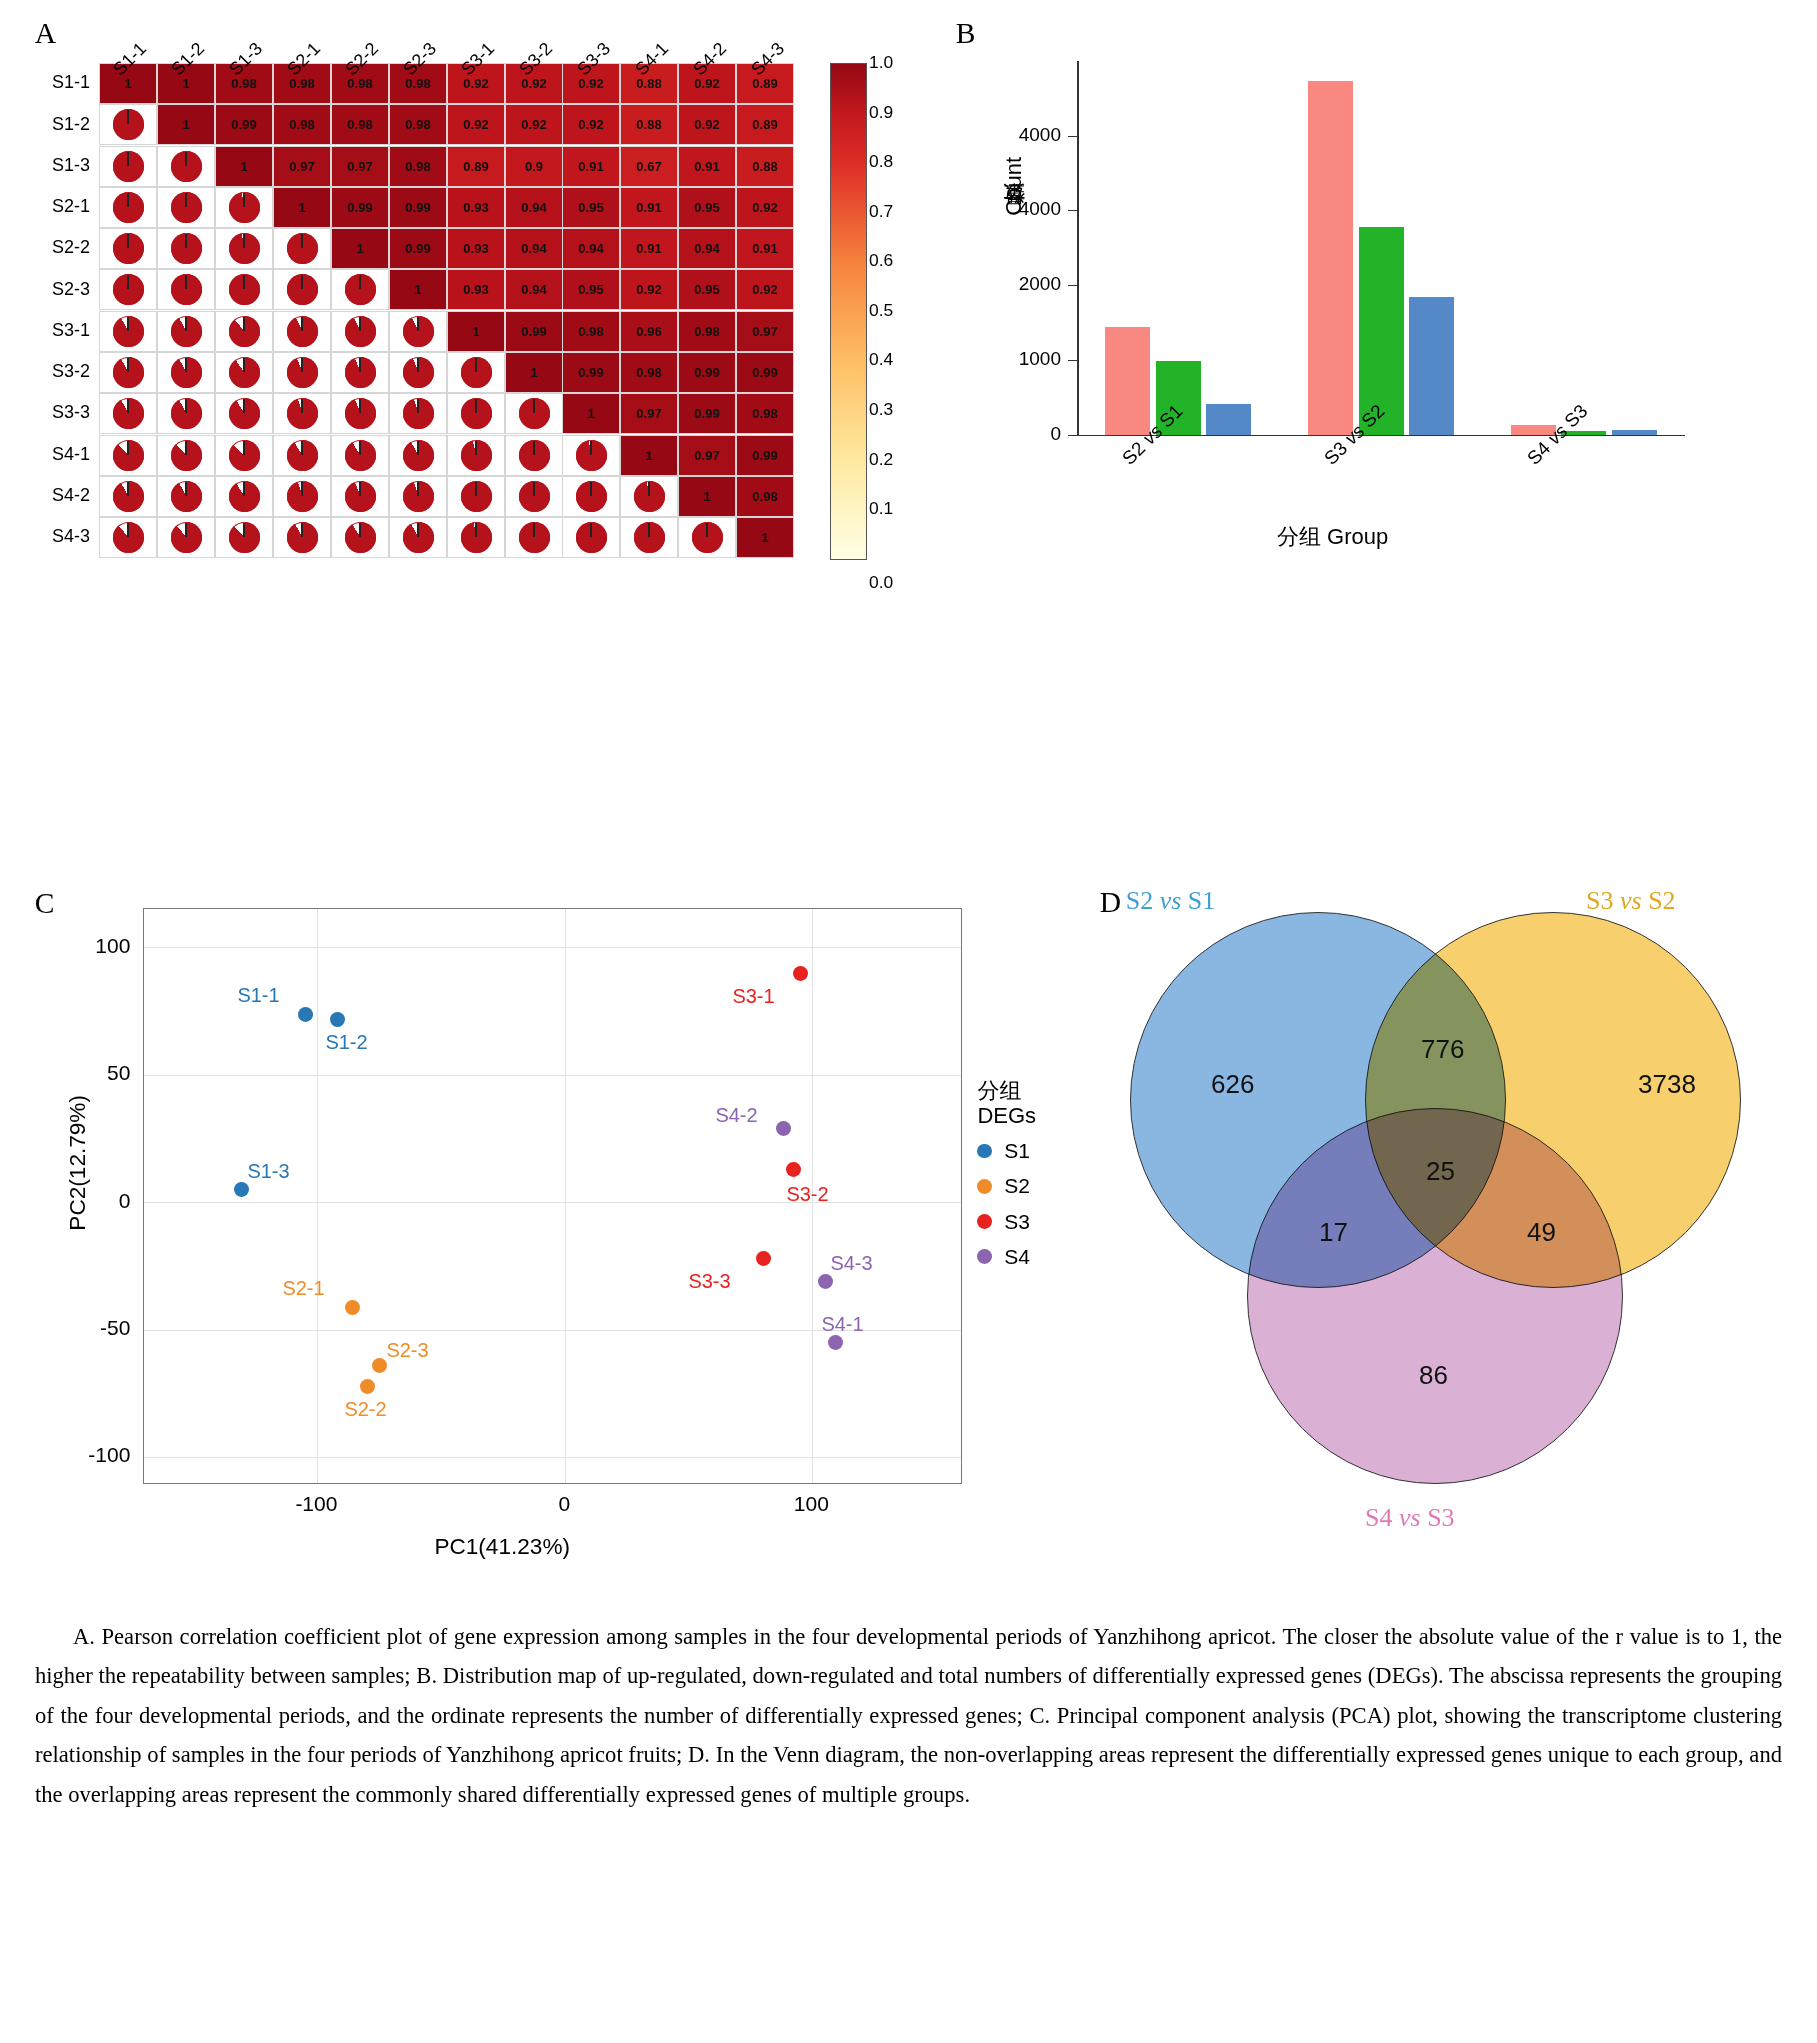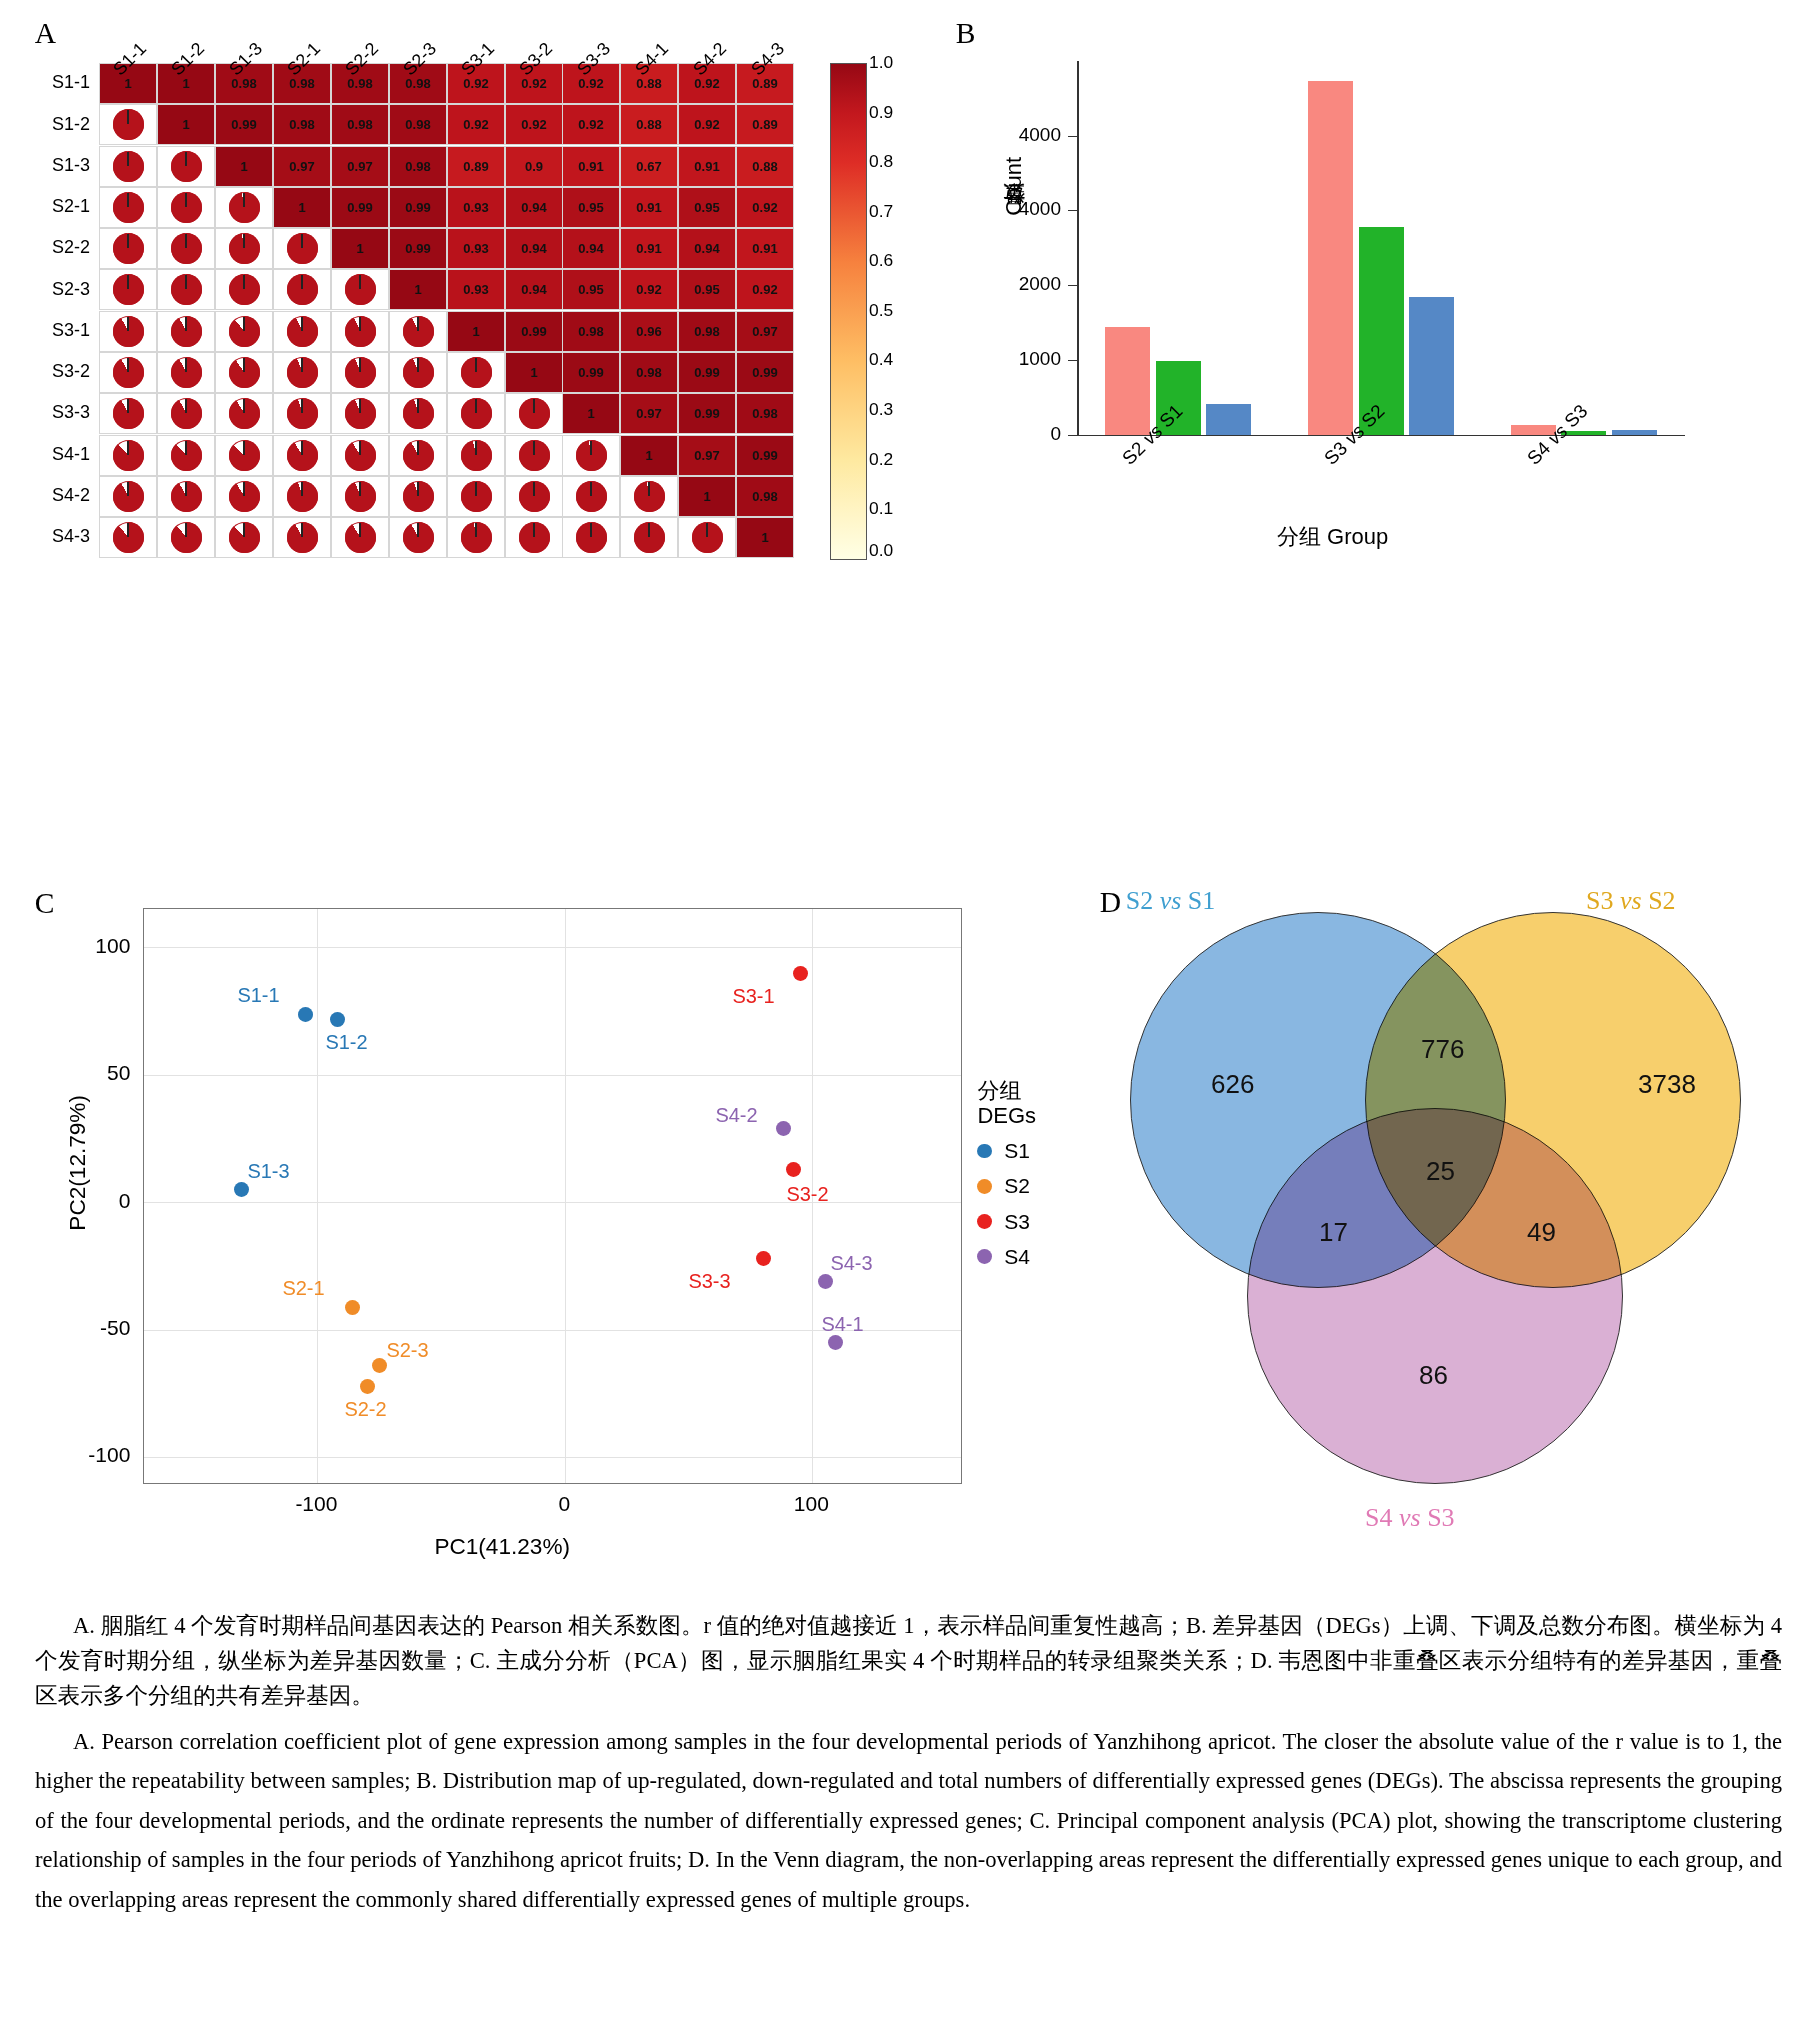--- a/index.html
+++ b/index.html
@@ -678,7 +678,7 @@
       <div class="cbar-tick" style="top: 345px; left: 0px;">0.3</div>
       <div class="cbar-tick" style="top: 395px; left: 0px;">0.2</div>
       <div class="cbar-tick" style="top: 444px; left: 0px;">0.1</div>
-      <div class="cbar-tick" style="top: 486px; left: 0px;">0.0</div>
+      <div class="cbar-tick" style="top: 518px; left: 0px;">0.0</div>
     </div>
 </div>
 

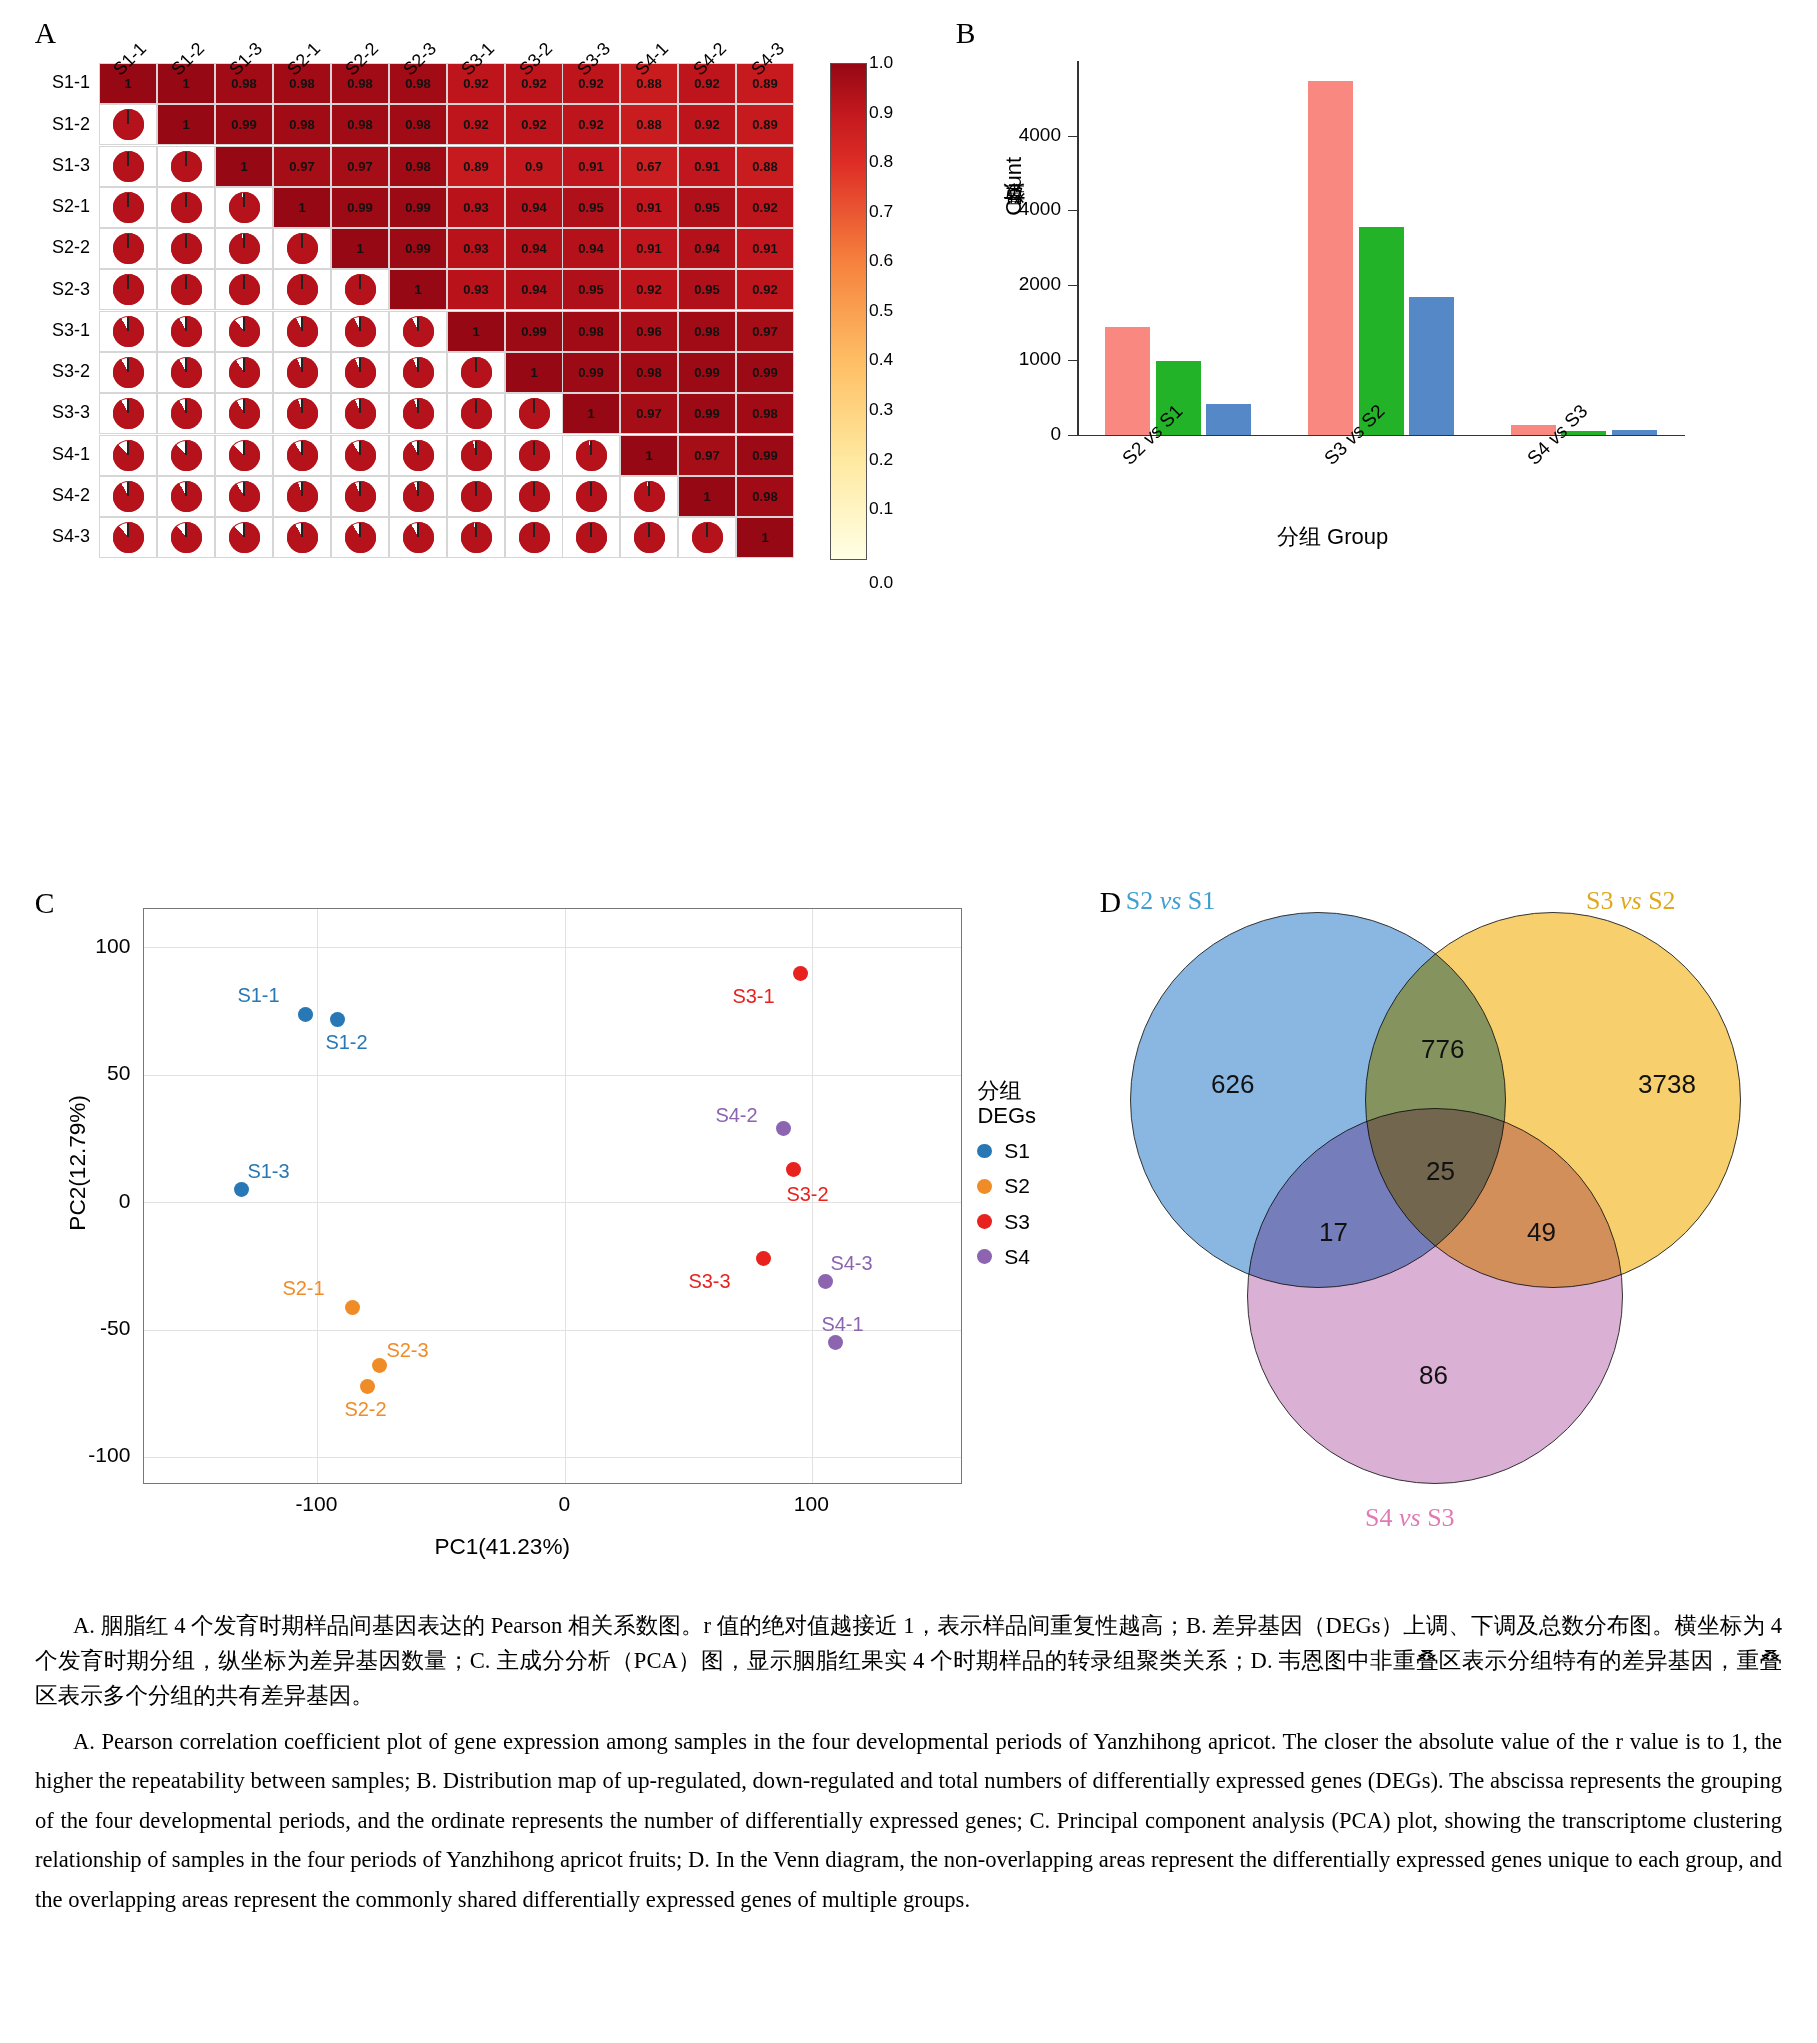--- a/index.html
+++ b/index.html
@@ -808,7 +808,6 @@
 </div>
 
 <div id="caption">
-  <p class="cn">A. 胭脂红 4 个发育时期样品间基因表达的 Pearson 相关系数图。r 值的绝对值越接近 1，表示样品间重复性越高；B. 差异基因（DEGs）上调、下调及总数分布图。横坐标为 4 个发育时期分组，纵坐标为差异基因数量；C. 主成分分析（PCA）图，显示胭脂红果实 4 个时期样品的转录组聚类关系；D. 韦恩图中非重叠区表示分组特有的差异基因，重叠区表示多个分组的共有差异基因。</p>
   <p class="en">A. Pearson correlation coefficient plot of gene expression among samples in the four developmental periods of Yanzhihong apricot. The closer the absolute value of the r value is to 1, the higher the repeatability between samples; B. Distribution map of up-regulated, down-regulated and total numbers of differentially expressed genes (DEGs). The abscissa represents the grouping of the four developmental periods, and the ordinate represents the number of differentially expressed genes; C. Principal component analysis (PCA) plot, showing the transcriptome clustering relationship of samples in the four periods of Yanzhihong apricot fruits; D. In the Venn diagram, the non-overlapping areas represent the differentially expressed genes unique to each group, and the overlapping areas represent the commonly shared differentially expressed genes of multiple groups.</p>
 </div>
 

